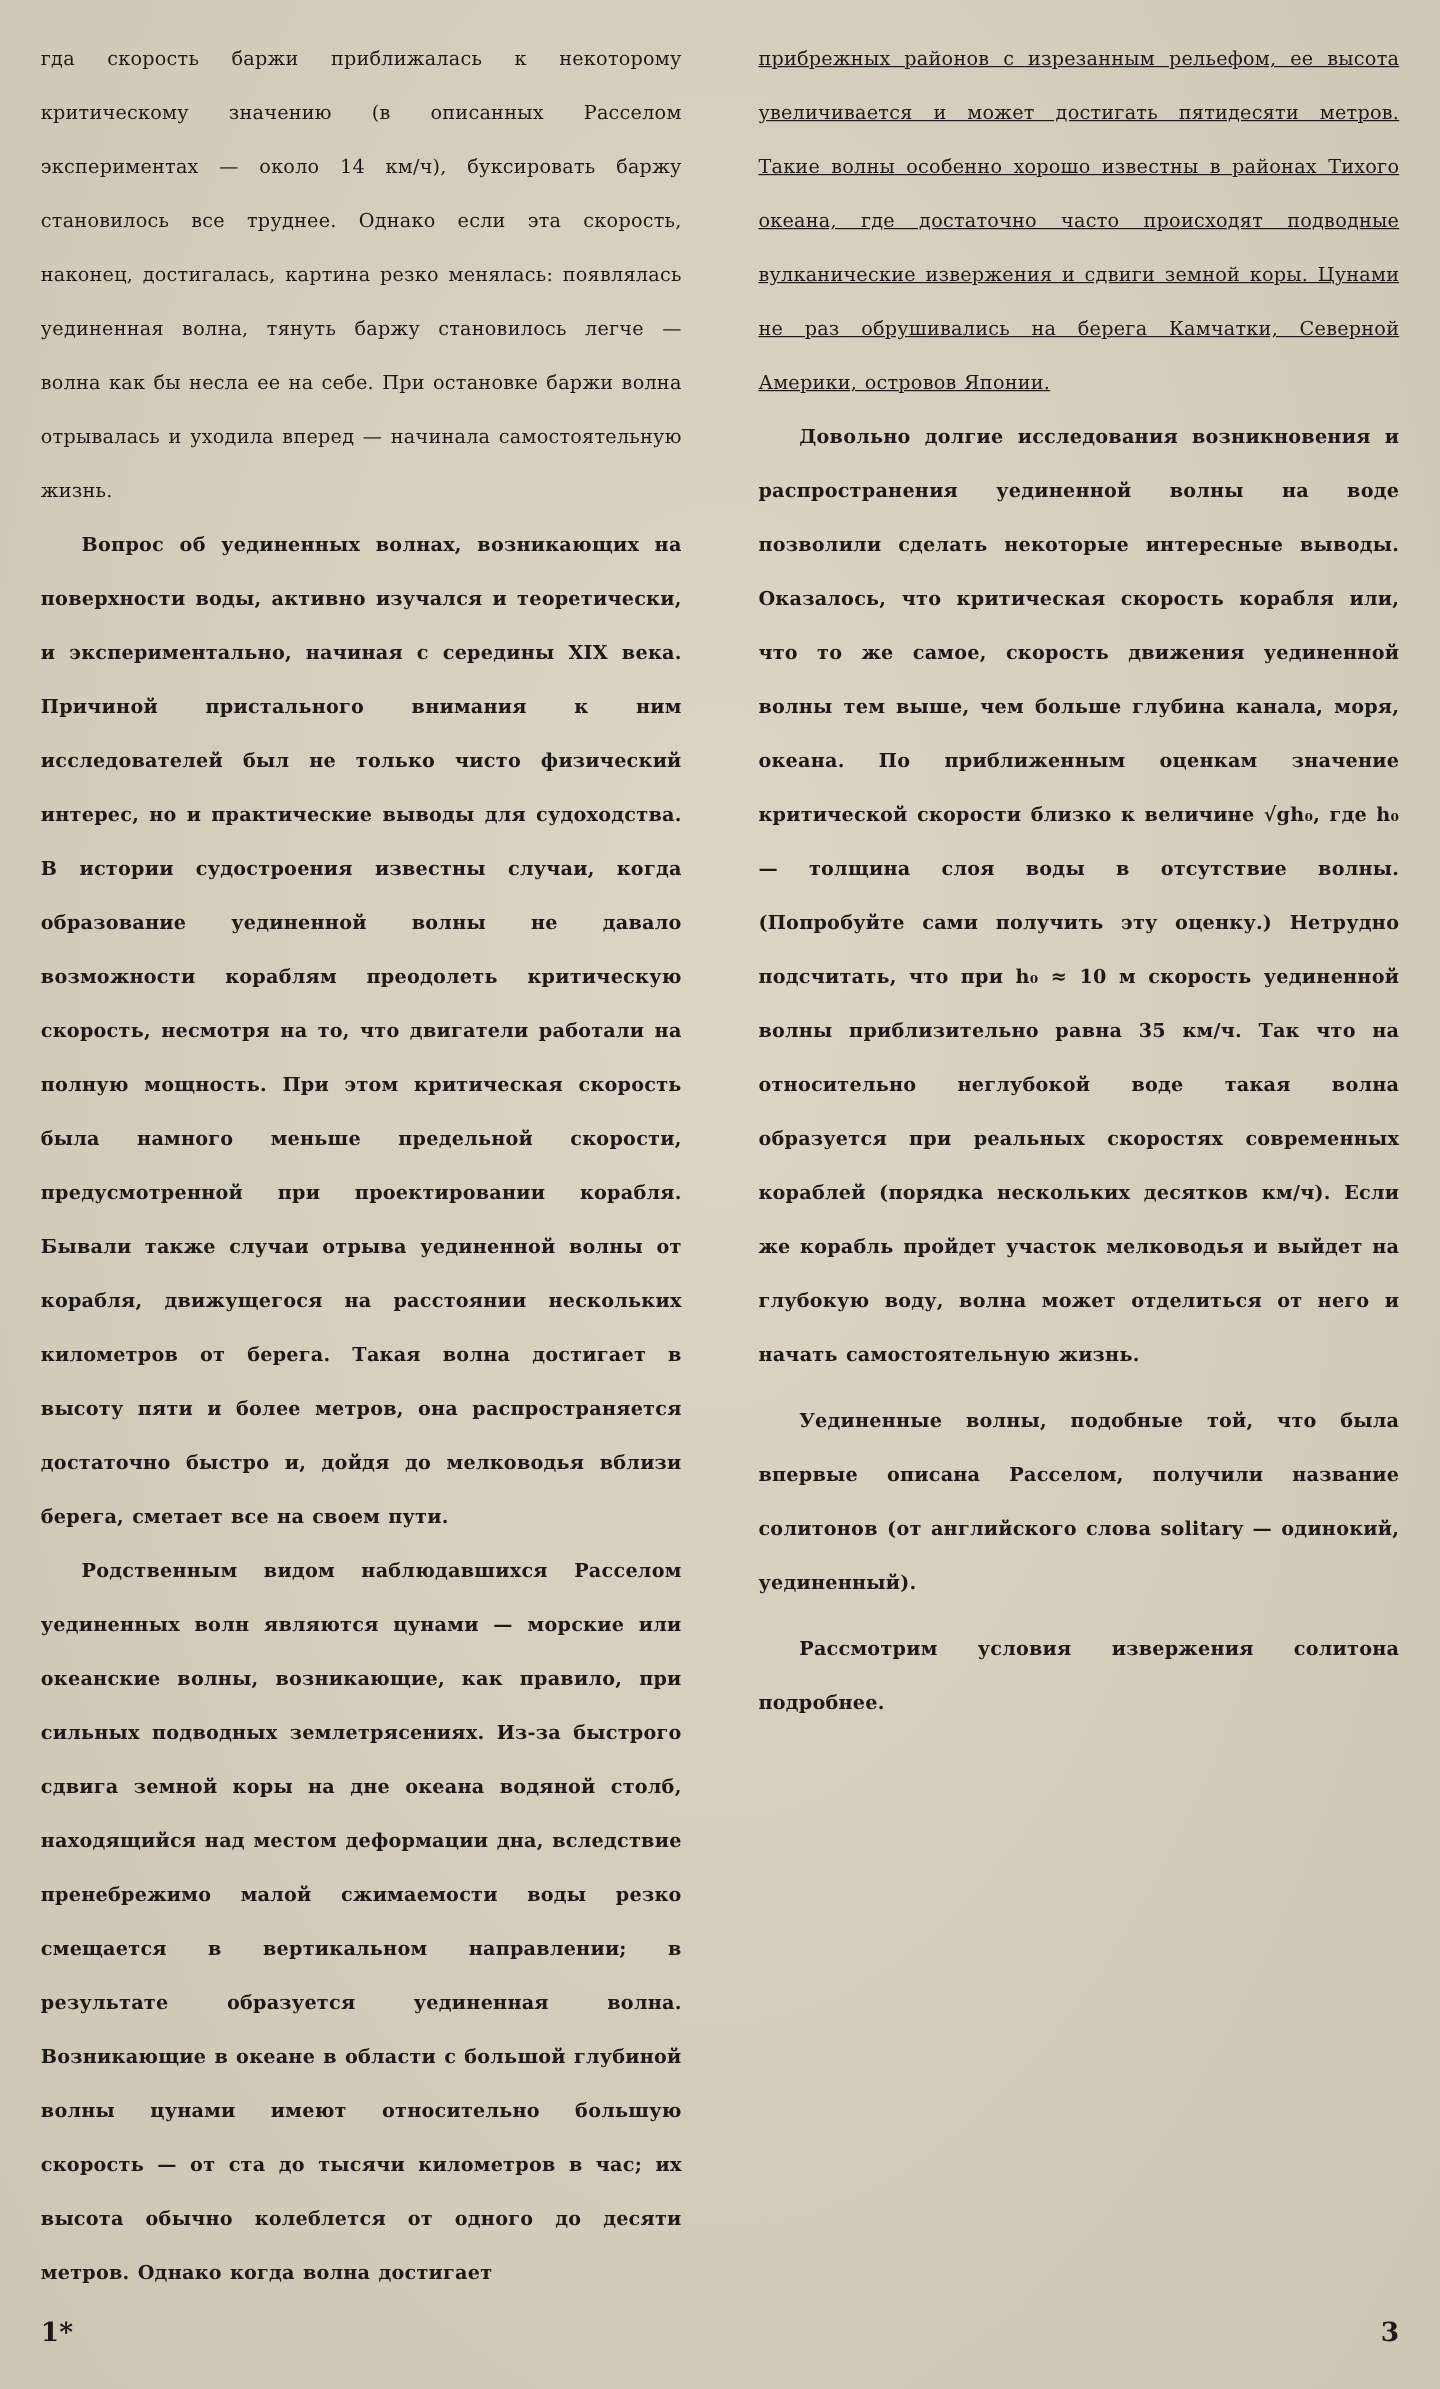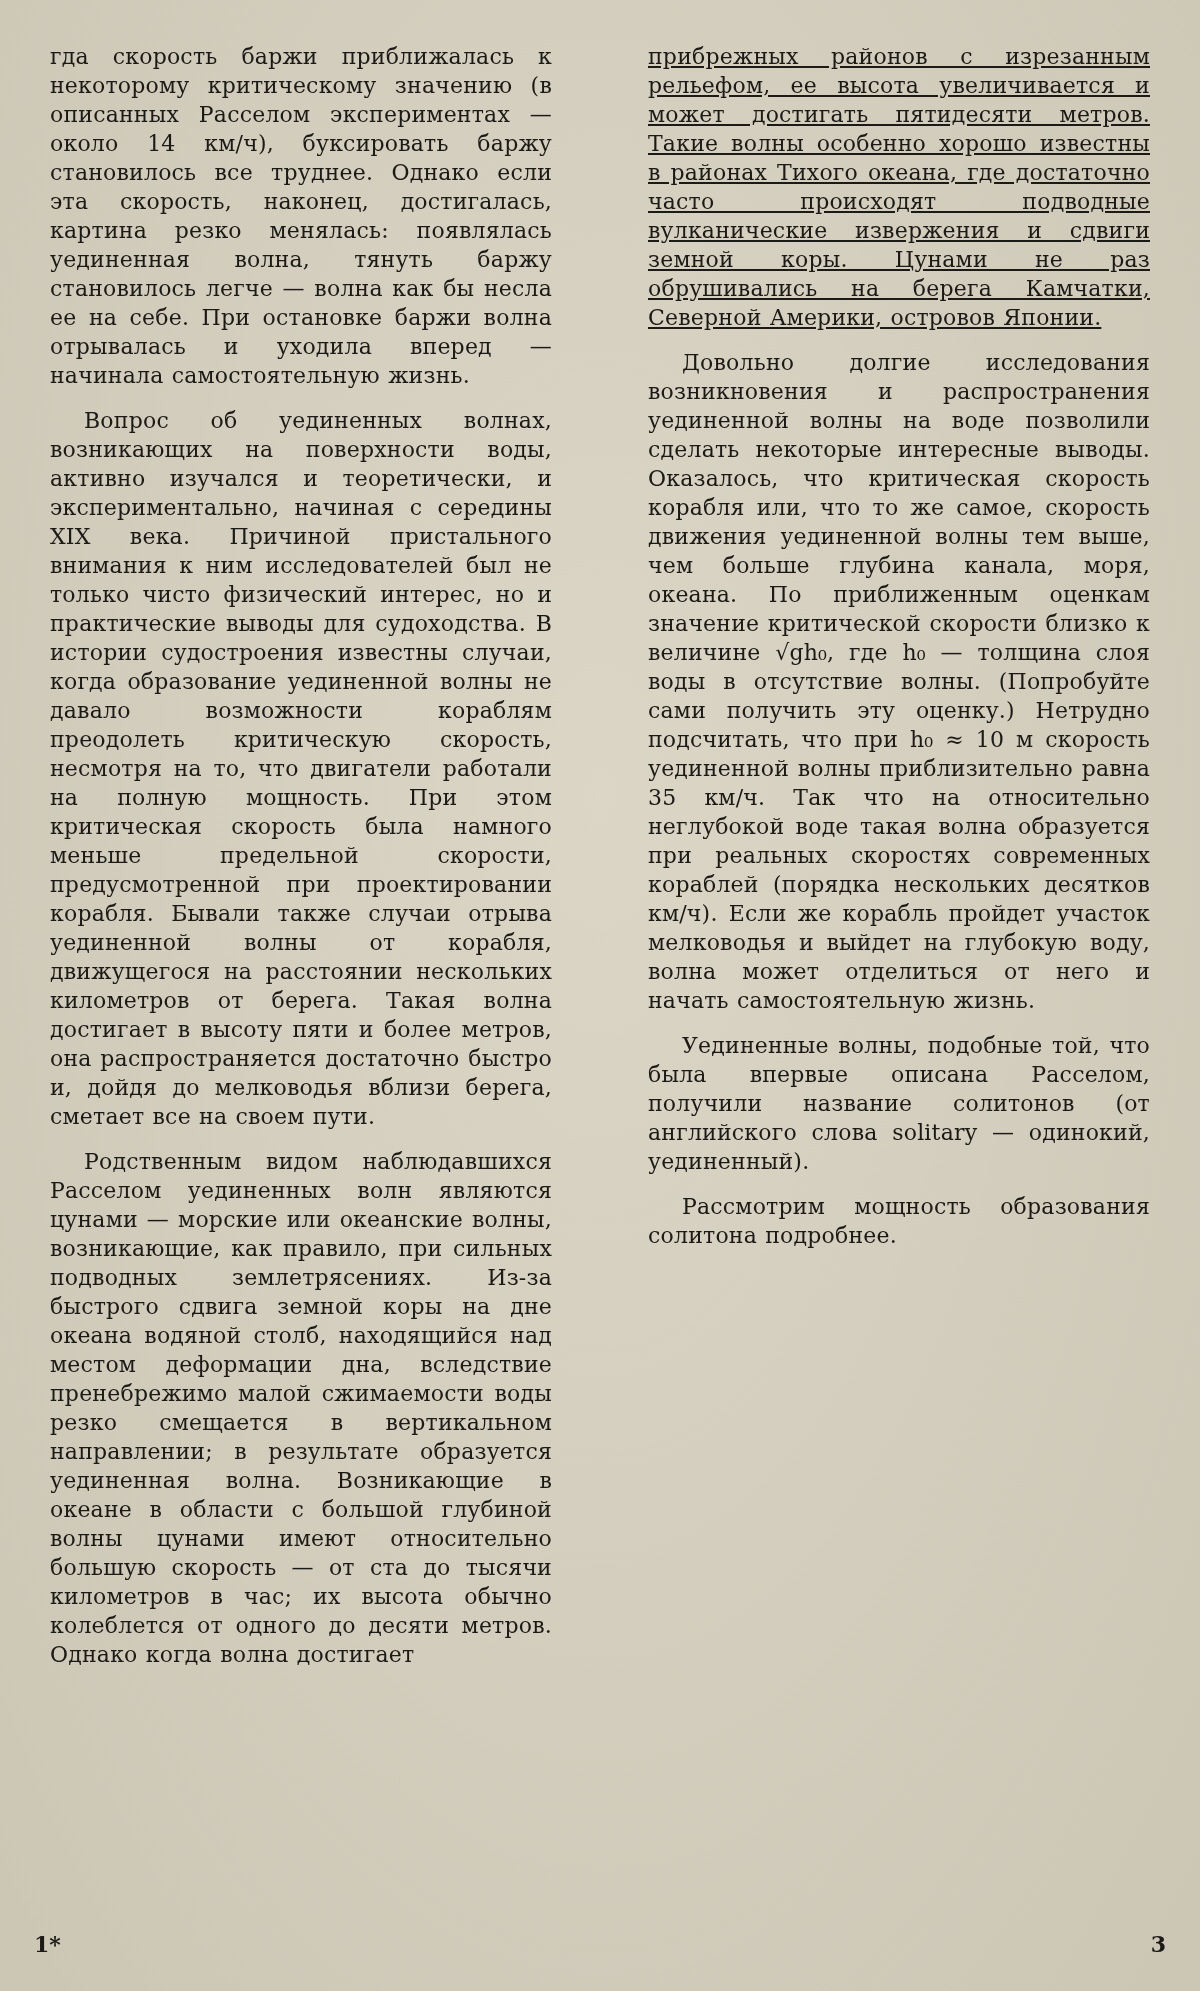--- a/index.html
+++ b/index.html
@@ -30,10 +30,10 @@
     flex: 0 0 534px;
   }
   .column p {
-    margin: 16px;
+    margin: 0;
     text-align: justify;
-    font-size: 22px;
-    line-height: 29px;
+    font-size: 16px;
+    line-height: 45px;
     letter-spacing: 0.2px;
     word-spacing: 1px;
     color: #1b1a16;

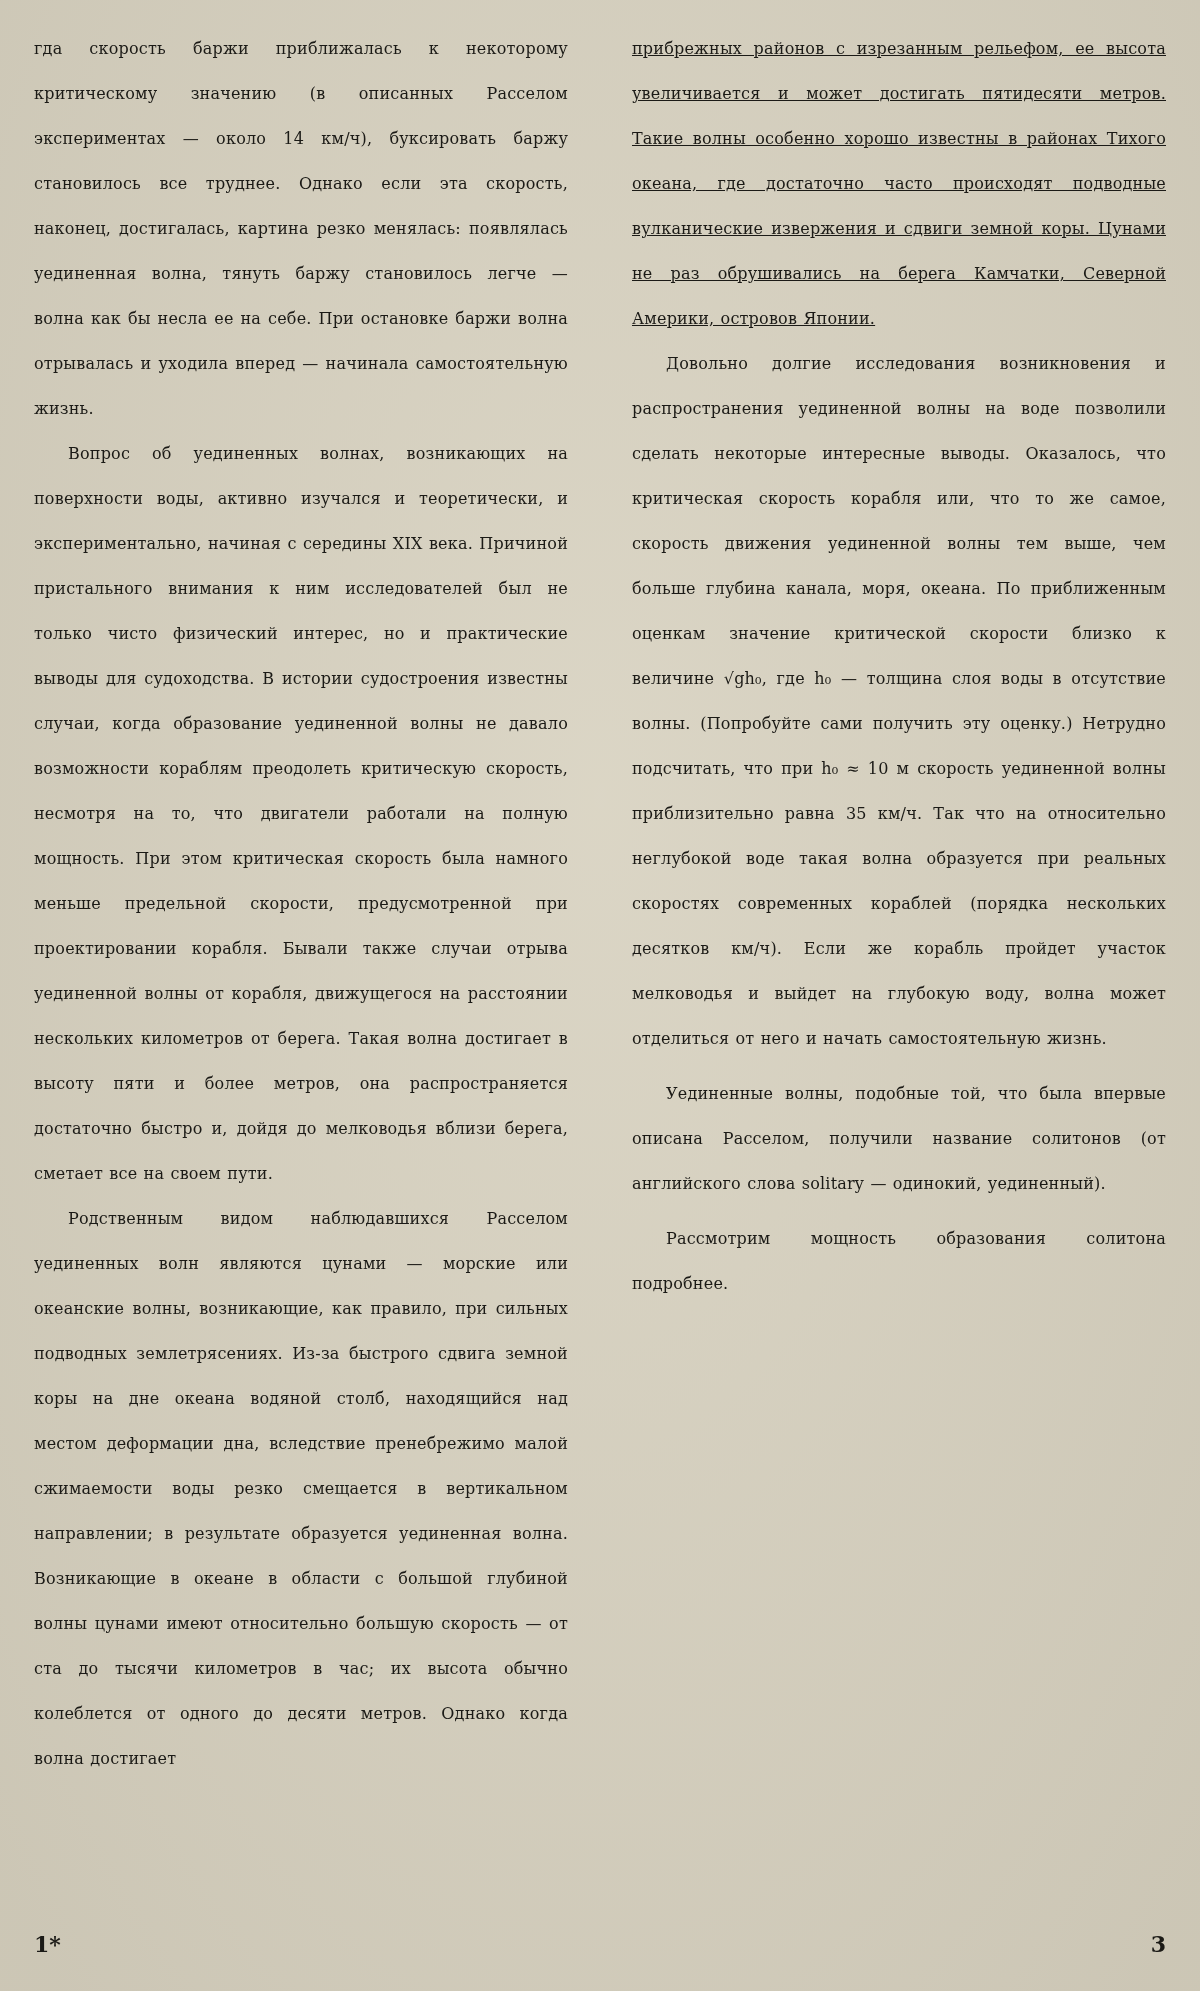--- a/index.html
+++ b/index.html
@@ -40,6 +40,7 @@
   }
   .column p.indent {
     text-indent: 34px;
+    font-weight: bold;
   }
   .column p.gap {
     margin-top: 10px;

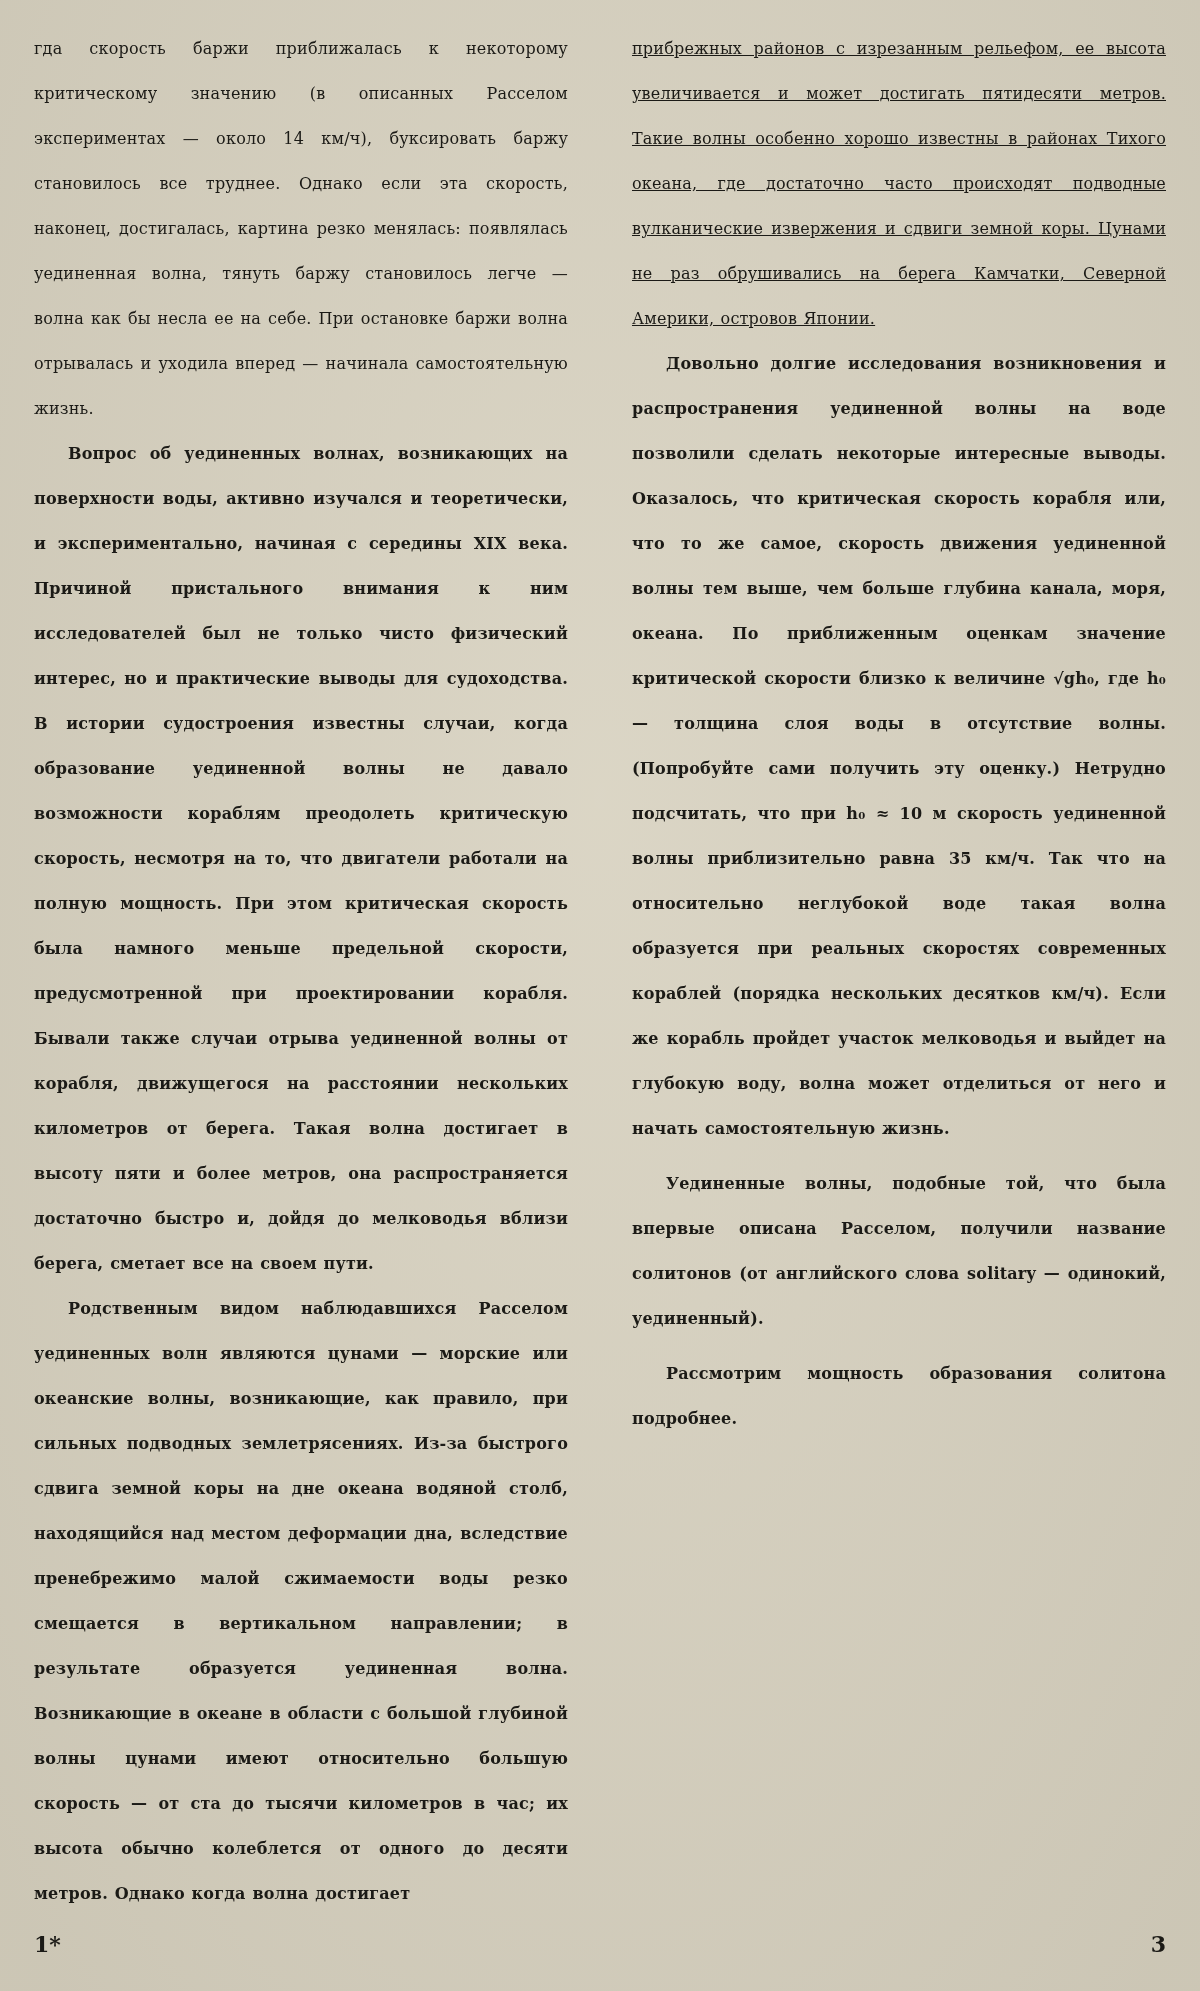--- a/index.html
+++ b/index.html
@@ -75,7 +75,7 @@
       <p style="color: rgb(27, 26, 22); text-decoration: underline;">прибрежных районов с изрезанным рельефом, ее высота увеличивается и может достигать пятидесяти метров. Такие волны особенно хорошо известны в районах Тихого океана, где достаточно часто происходят подводные вулканические извержения и сдвиги земной коры. Цунами не раз обрушивались на берега Камчатки, Северной Америки, островов Японии.</p>
       <p class="indent" style="color: rgb(27, 26, 22);">Довольно долгие исследования возникновения и распространения уединенной волны на воде позволили сделать некоторые интересные выводы. Оказалось, что критическая скорость корабля или, что то же самое, скорость движения уединенной волны тем выше, чем больше глубина канала, моря, океана. По приближенным оценкам значение критической скорости близко к величине √gh₀, где h₀ — толщина слоя воды в отсутствие волны. (Попробуйте сами получить эту оценку.) Нетрудно подсчитать, что при h₀ ≈ 10 м скорость уединенной волны приблизительно равна 35 км/ч. Так что на относительно неглубокой воде такая волна образуется при реальных скоростях современных кораблей (порядка нескольких десятков км/ч). Если же корабль пройдет участок мелководья и выйдет на глубокую воду, волна может отделиться от него и начать самостоятельную жизнь.</p>
       <p class="indent gap" style="color: rgb(27, 26, 22);">Уединенные волны, подобные той, что была впервые описана Расселом, получили название солитонов (от английского слова solitary — одинокий, уединенный).</p>
-      <p class="indent gap" style="color: rgb(27, 26, 22);">Рассмотрим мощность образования солитона подробнее.</p>
+      <p class="indent gap" style="color: rgb(27, 26, 22);">Рассмотрим условия извержения солитона подробнее.</p>
     </div>
 
   </div>

